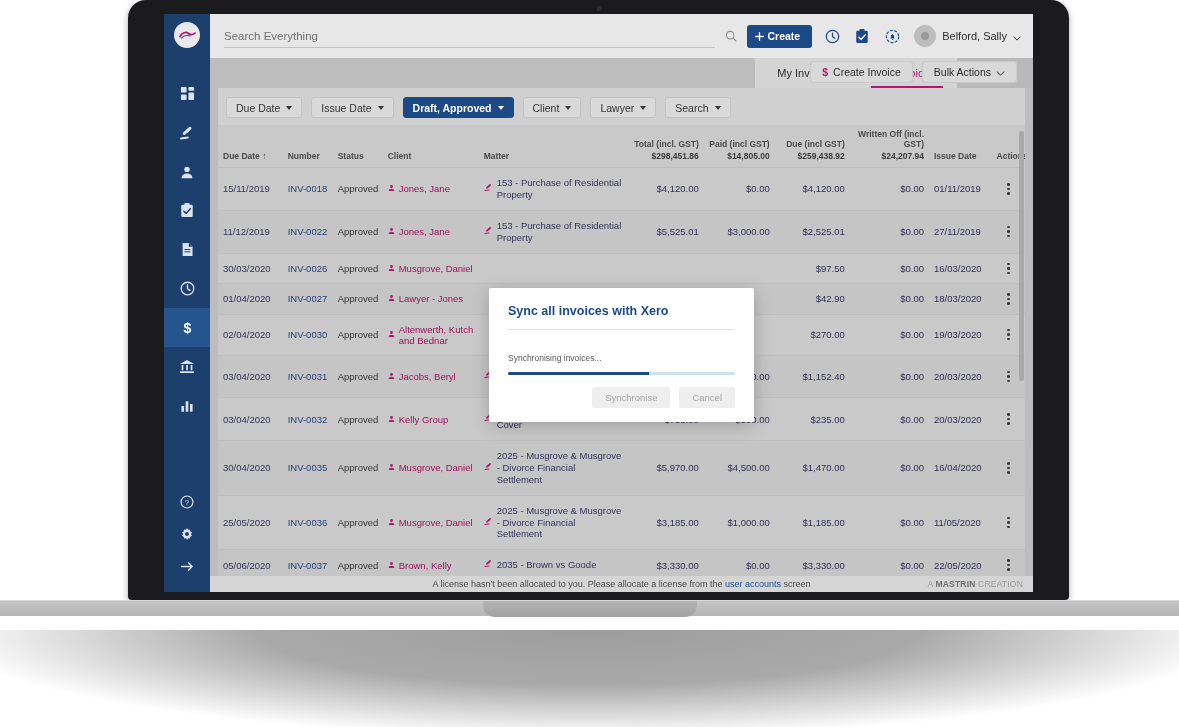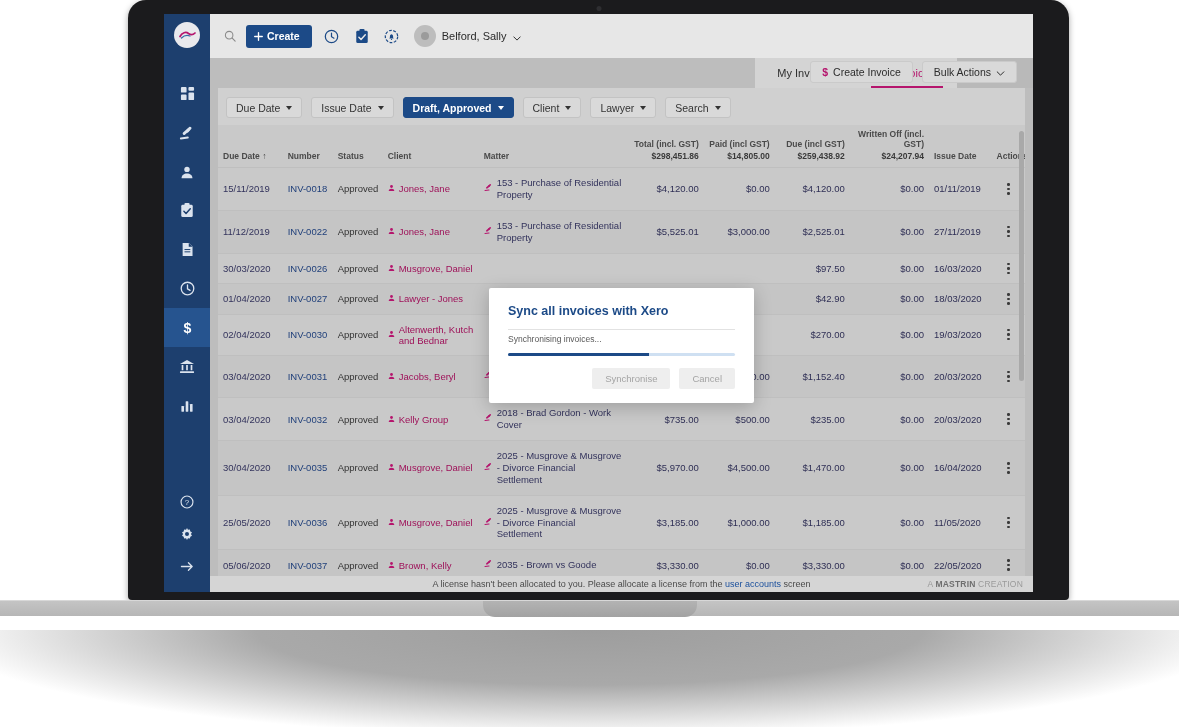--- a/index.html
+++ b/index.html
@@ -311,6 +311,7 @@
       <div id="main">
 
         <header id="topbar">
+          <input id="search-input" type="text" placeholder="Search Everything" style="">
           <span class="search-mag">
             <svg width="12" height="12" viewBox="0 0 14 14">
               <circle cx="6" cy="6" r="4.4" fill="none" stroke="#8a8a8a" stroke-width="1.2"></circle>

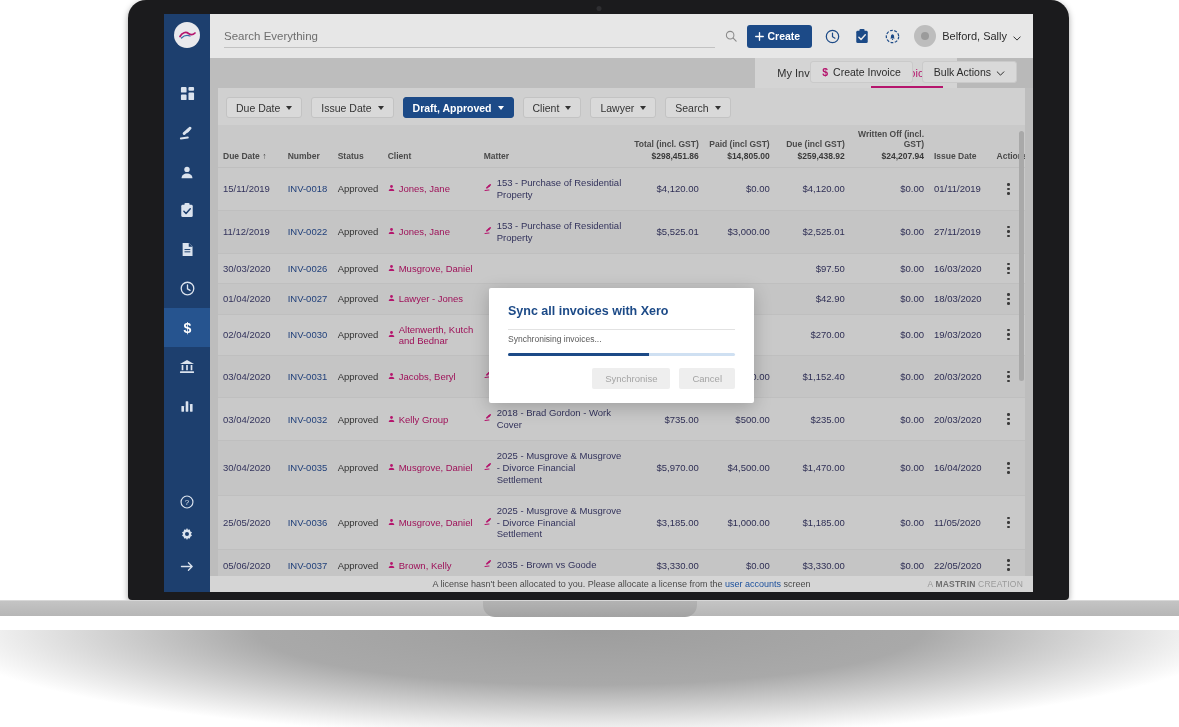--- a/index.html
+++ b/index.html
@@ -190,7 +190,7 @@
     box-shadow: 0 4px 18px rgba(0,0,0,.22); padding: 16px 19px 14px;
   }
   #modal-title { font-size: 12.5px; color: #1c4a87; font-weight: bold; padding-bottom: 11px; border-bottom: 1px solid #e2e2e2; }
-  #modal-status { font-size: 8.5px; color: #5a5a5a; margin-top: 4px; }
+  #modal-status { font-size: 8.5px; color: #5a5a5a; margin-top: 23px; }
   #progress { margin-top: 9px; height: 3px; background: #cfe0f2; border-radius: 2px; overflow: hidden; }
   #progress-fill { height: 100%; background: #1c4a87; }
   #modal-actions { display: flex; justify-content: flex-end; gap: 9px; margin-top: 12px; }

